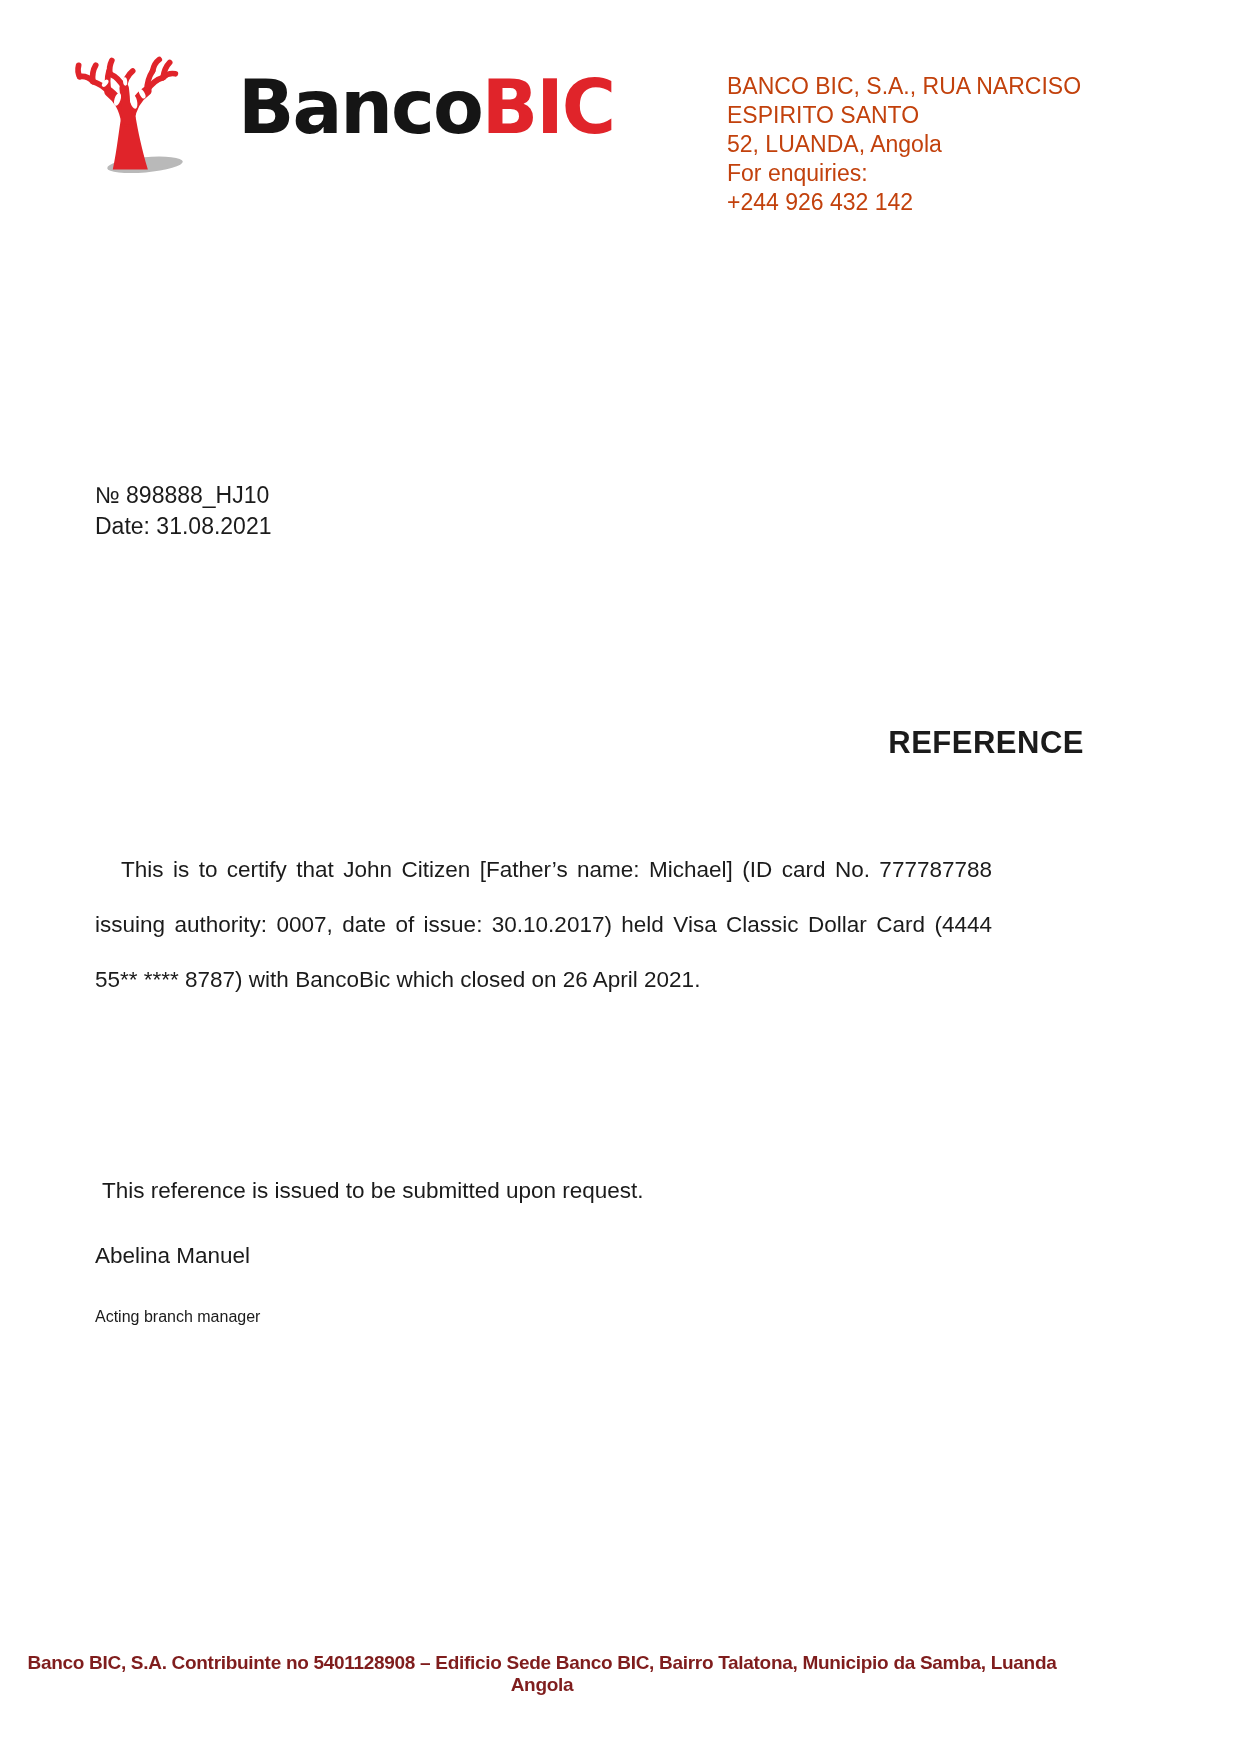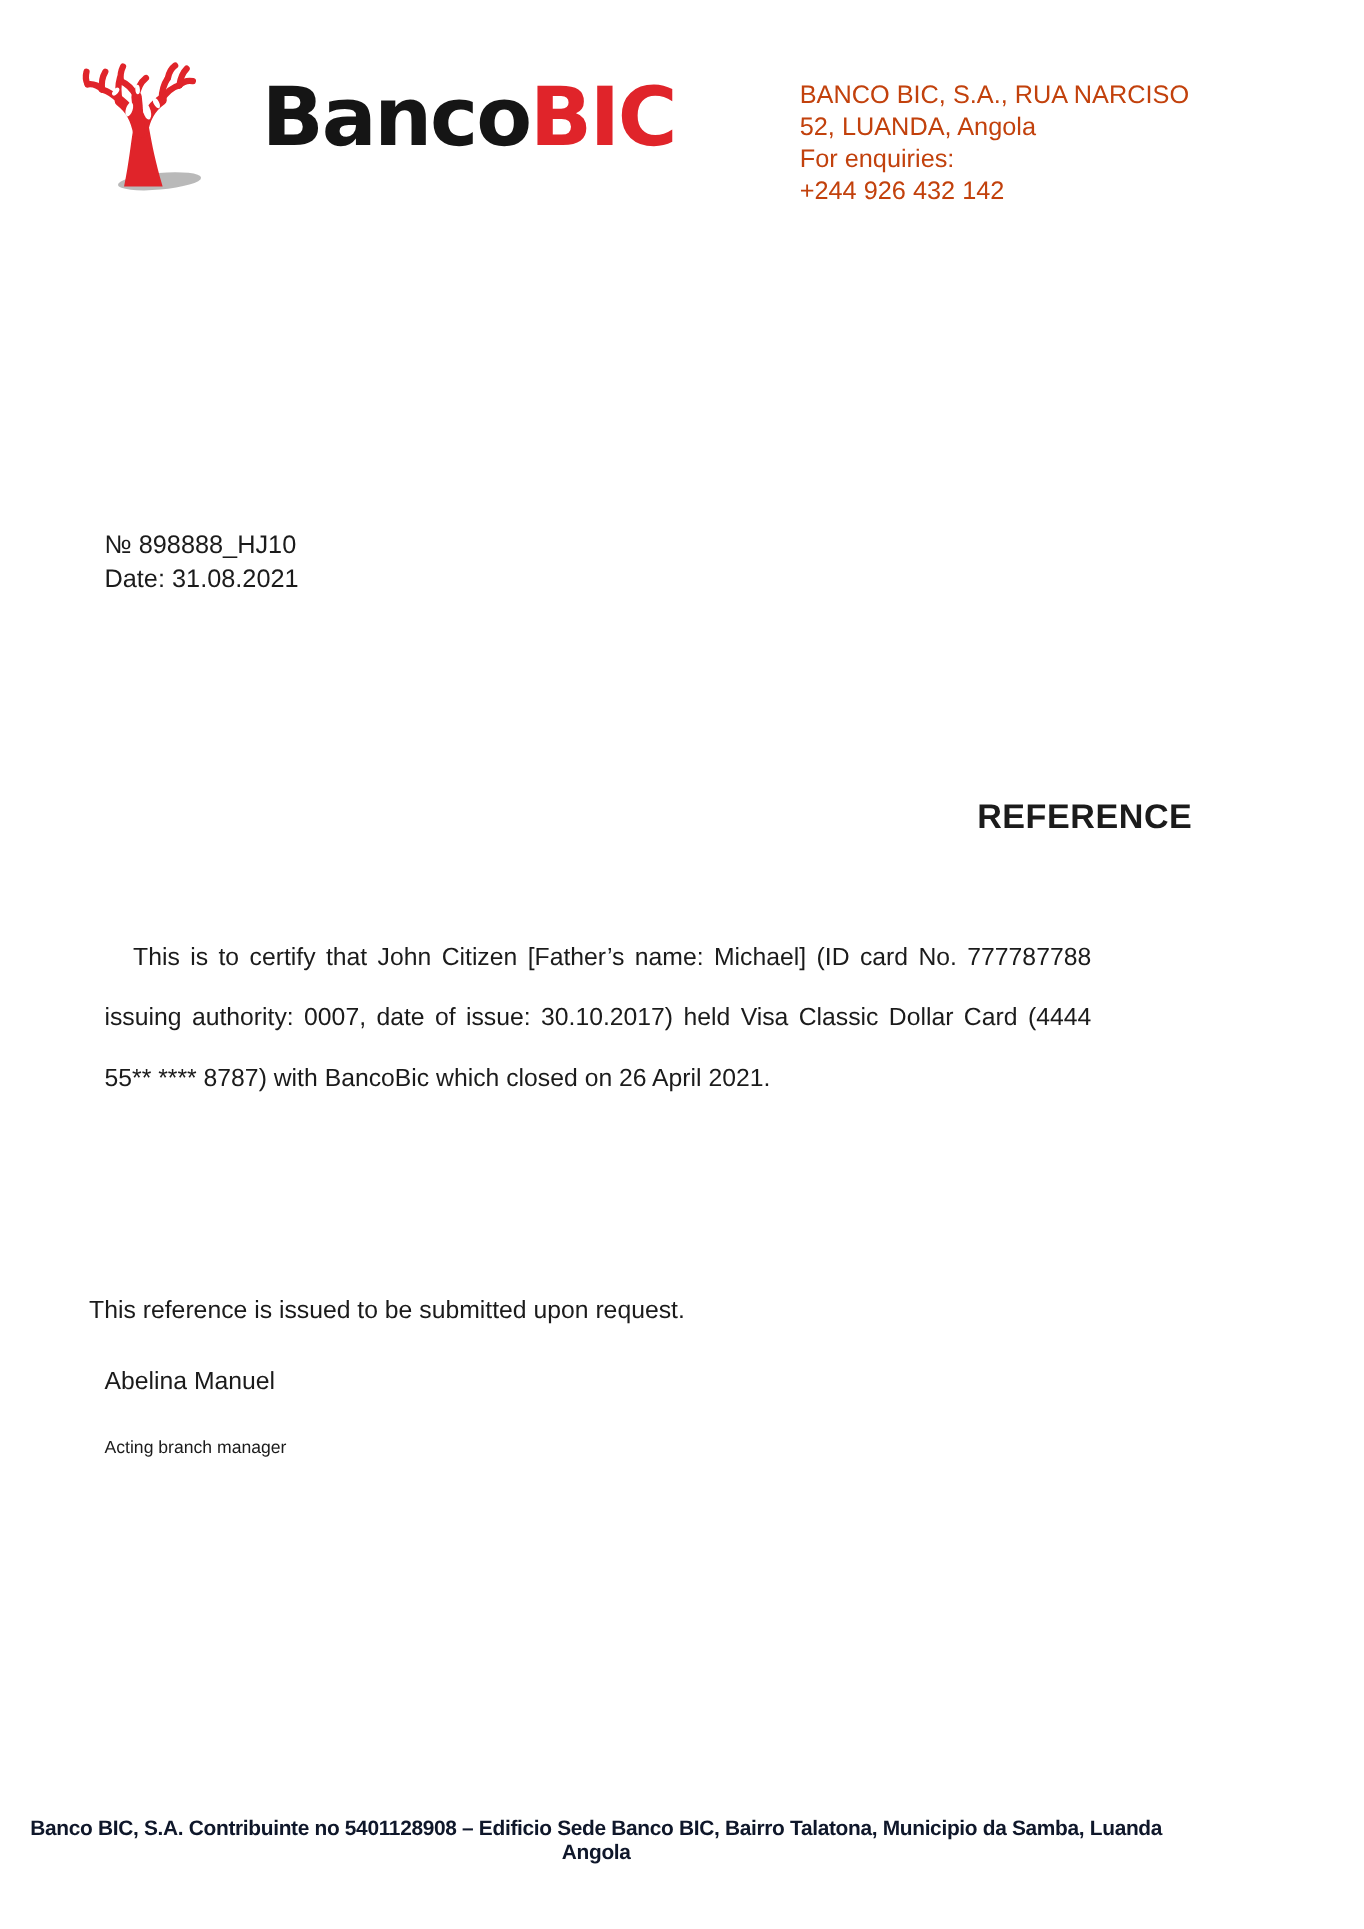--- a/index.html
+++ b/index.html
@@ -182,6 +182,7 @@
 
   <div class="bank-info">
     <div>BANCO BIC, S.A., RUA NARCISO</div>
+    <div>ESPIRITO SANTO</div>
     <div>52, LUANDA, Angola</div>
     <div>For enquiries:</div>
     <div>+244 926 432 142</div>

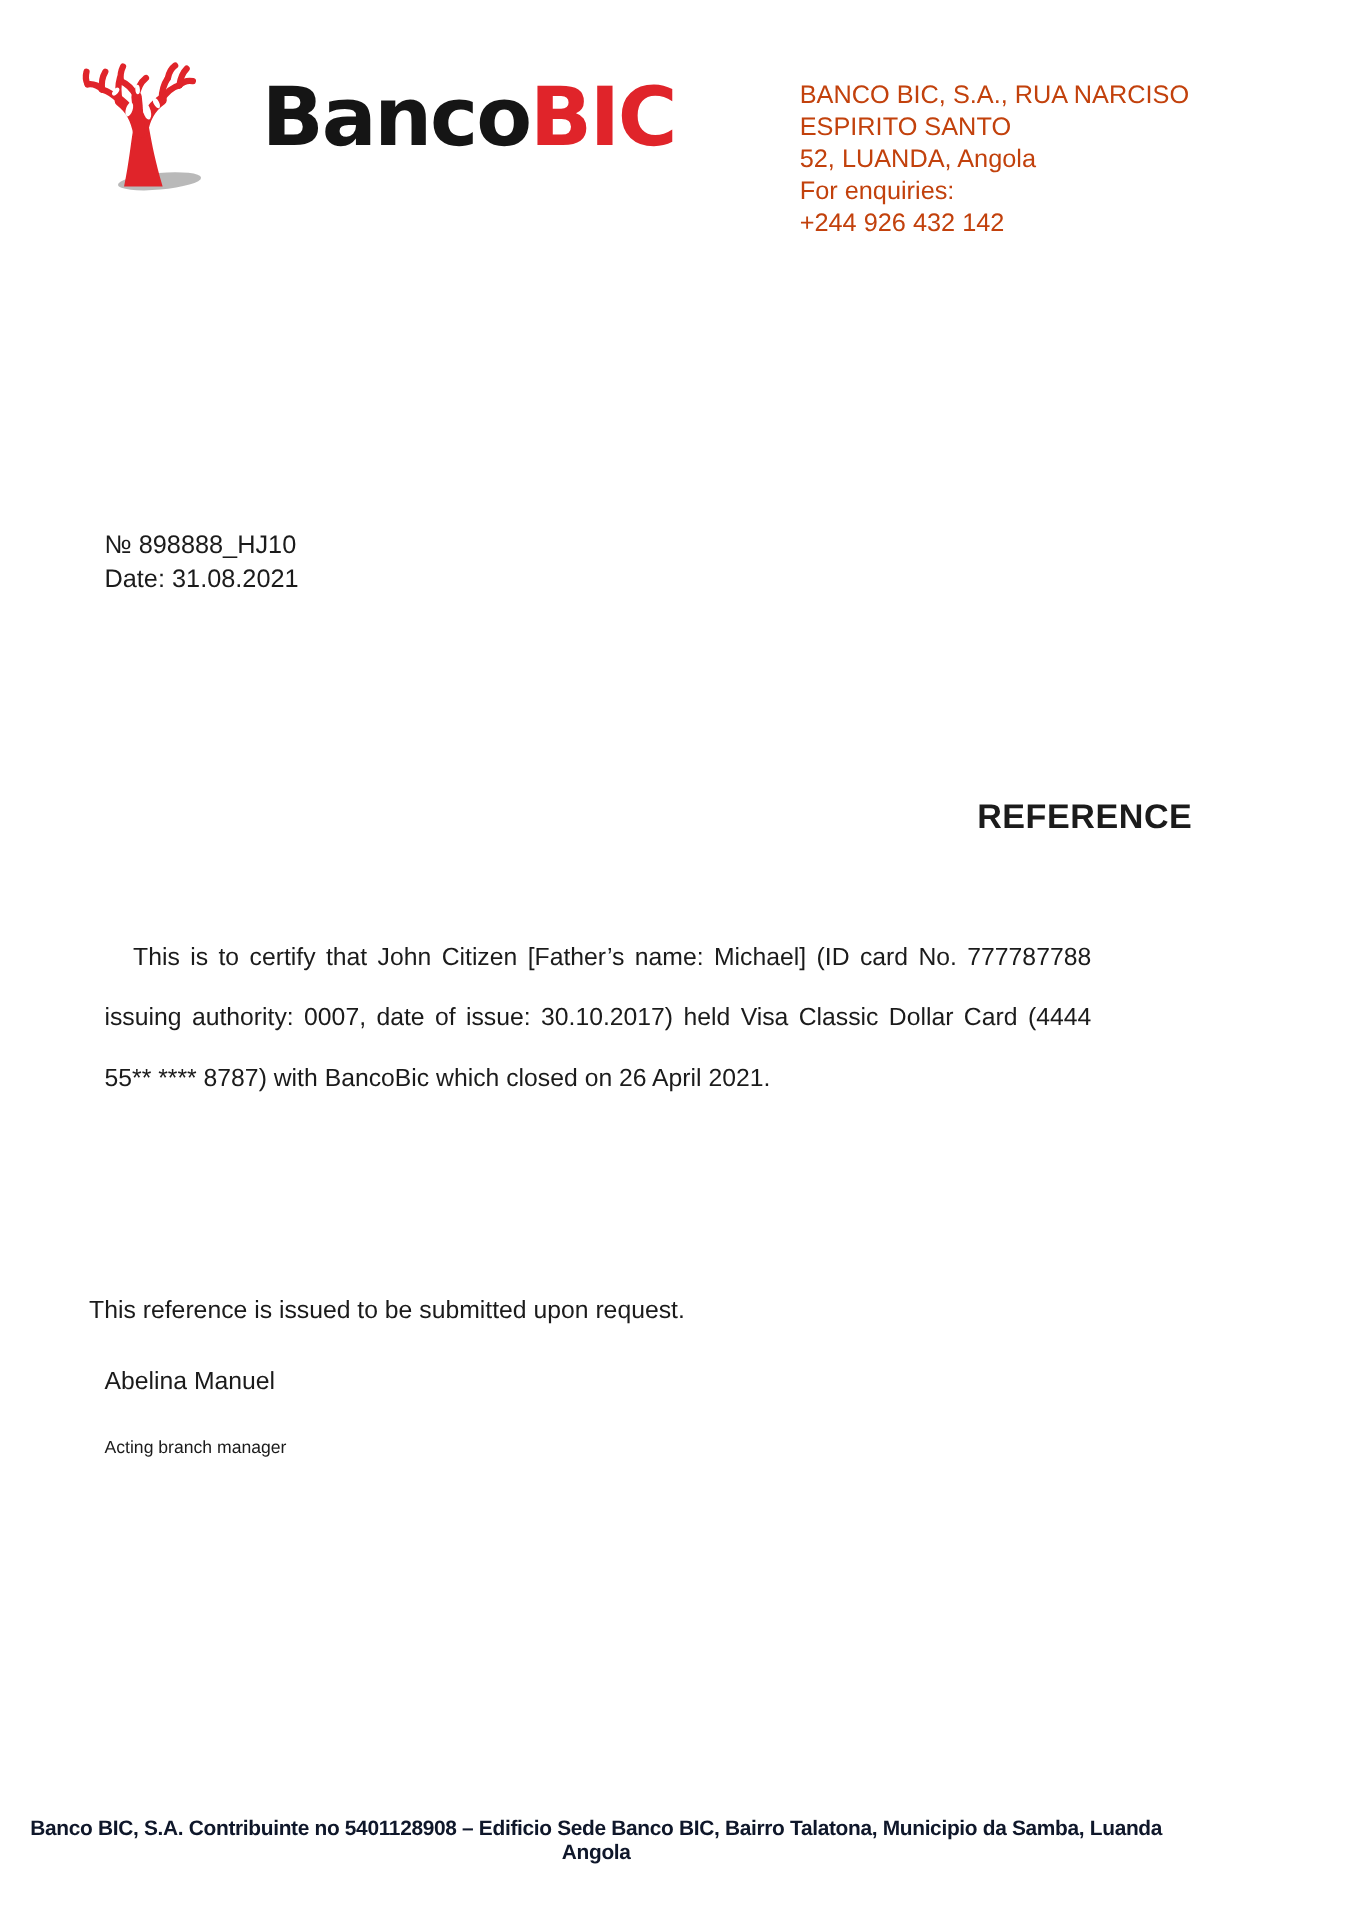--- a/index.html
+++ b/index.html
@@ -103,7 +103,7 @@
   
   .issuance-note {
     position: absolute;
-    left: 81px;
+    left: 102px;
     top: 1178px;
     font-size: 22.5px;
   }

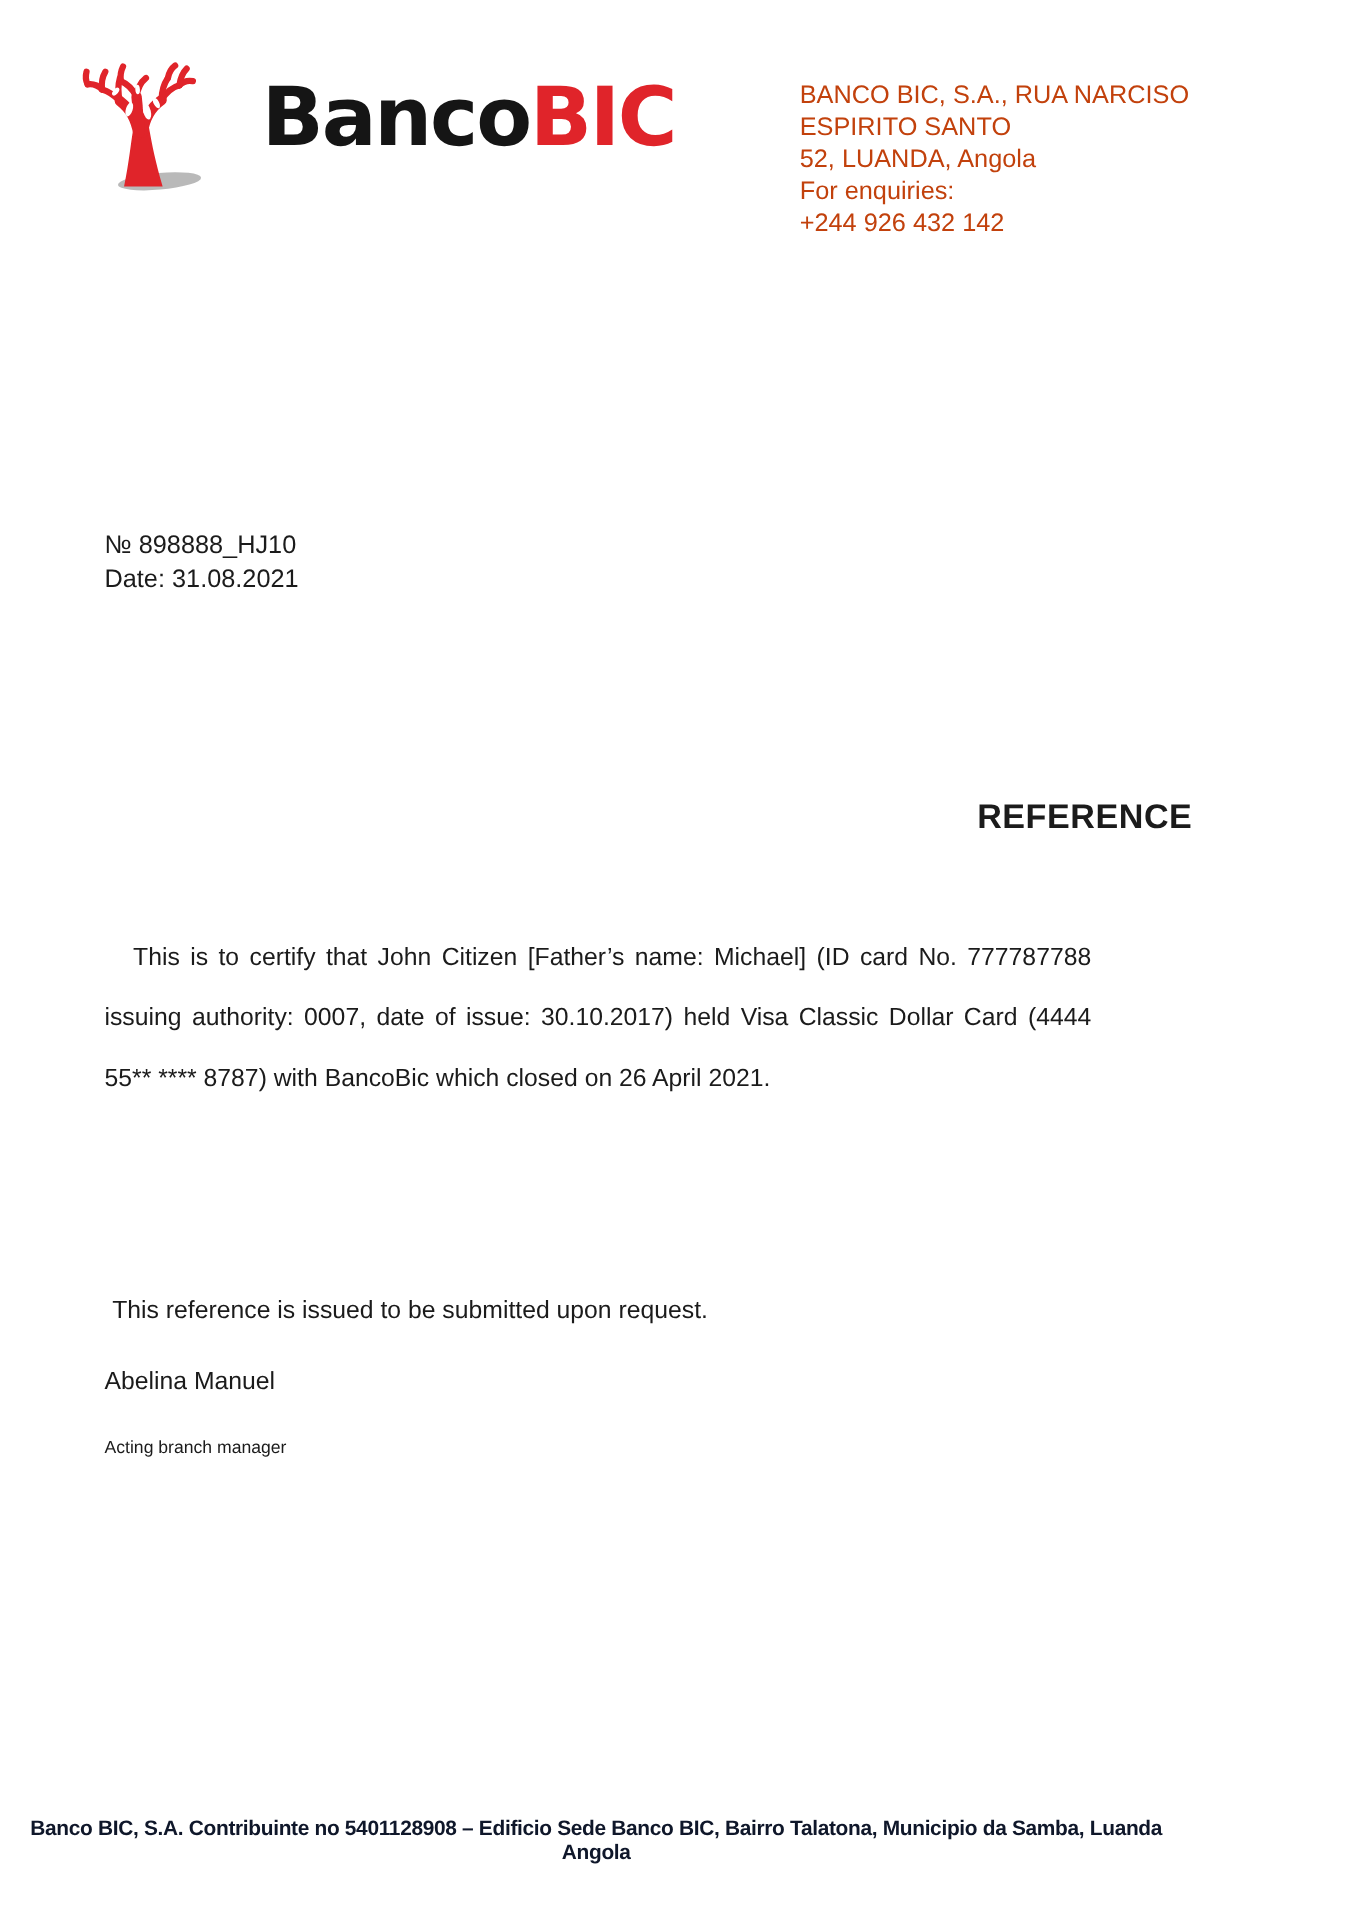--- a/index.html
+++ b/index.html
@@ -130,7 +130,7 @@
     font-size: 19px;
     font-weight: bold;
     letter-spacing: -0.3px;
-    color: #0f172a;
+    color: #7f1d1d;
   }
 </style>
 </head>

